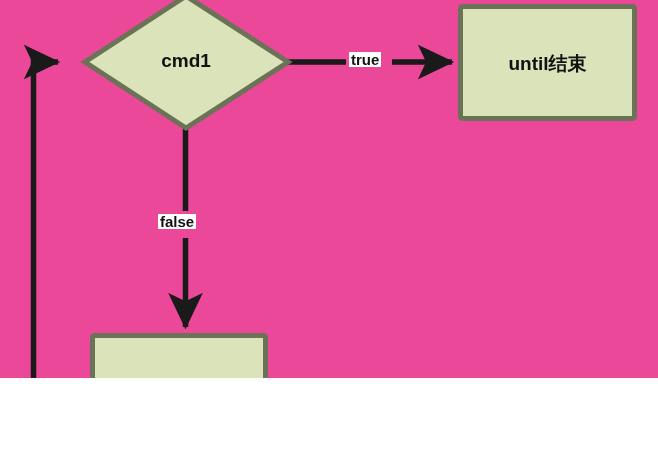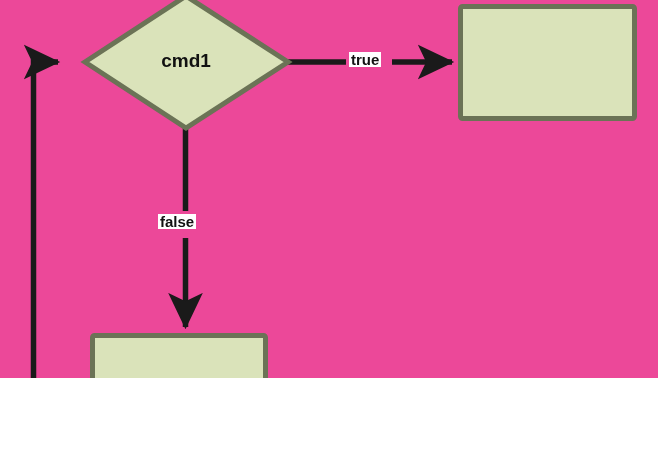--- a/index.html
+++ b/index.html
@@ -109,6 +109,7 @@
 
   <div class="node-label" id="label-cmd1">cmd1</div>
 
+  <div class="node-label" id="label-until">until结束</div>
 
 
   <div class="edge-label" id="label-true">true</div>

